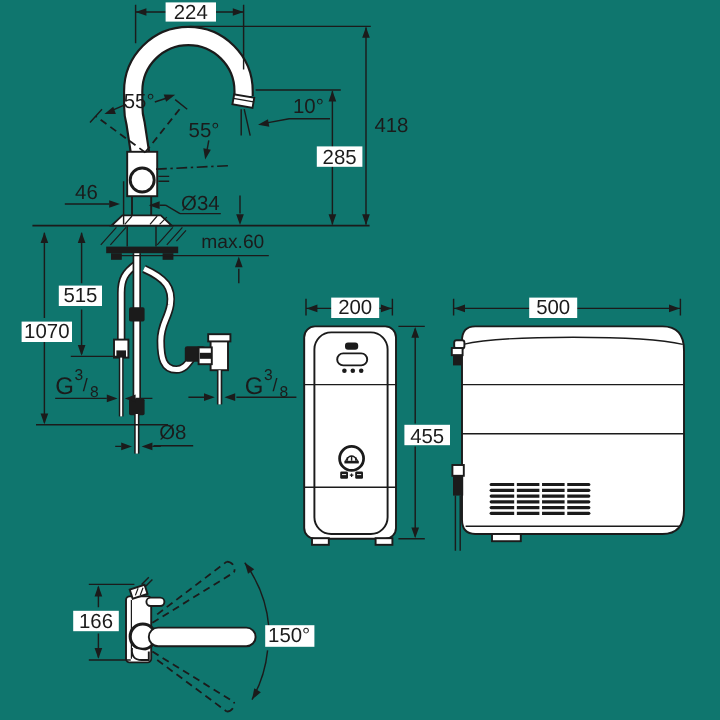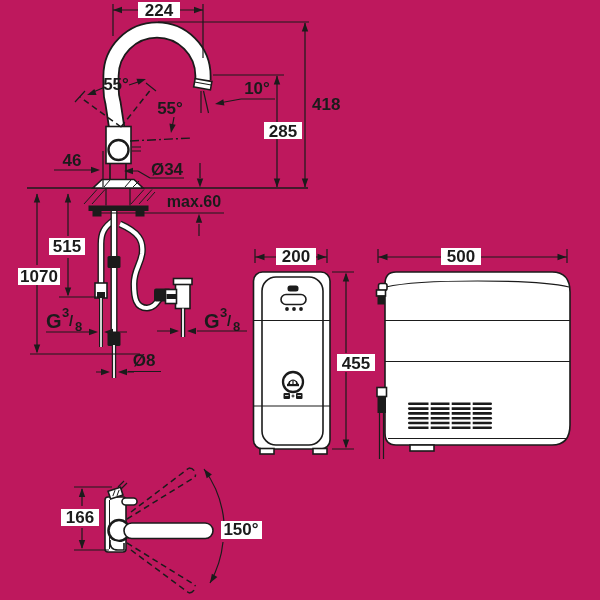--- a/index.html
+++ b/index.html
@@ -3,7 +3,7 @@
 <meta charset="utf-8">
 <style>
   html,body{margin:0;padding:0;background:#fff;}
-  .canvas-wrap{width:600px;height:600px;background:#be185d;position:relative;overflow:hidden;font-weight:bold;}
+  .canvas-wrap{width:600px;height:600px;background:#0f766e;position:relative;overflow:hidden;}
   svg text{font-family:"Liberation Sans","DejaVu Sans",sans-serif;fill:#1b1b1b;}
   svg .dim{font-size:17px;}
   svg .dim-s{font-size:16px;}

